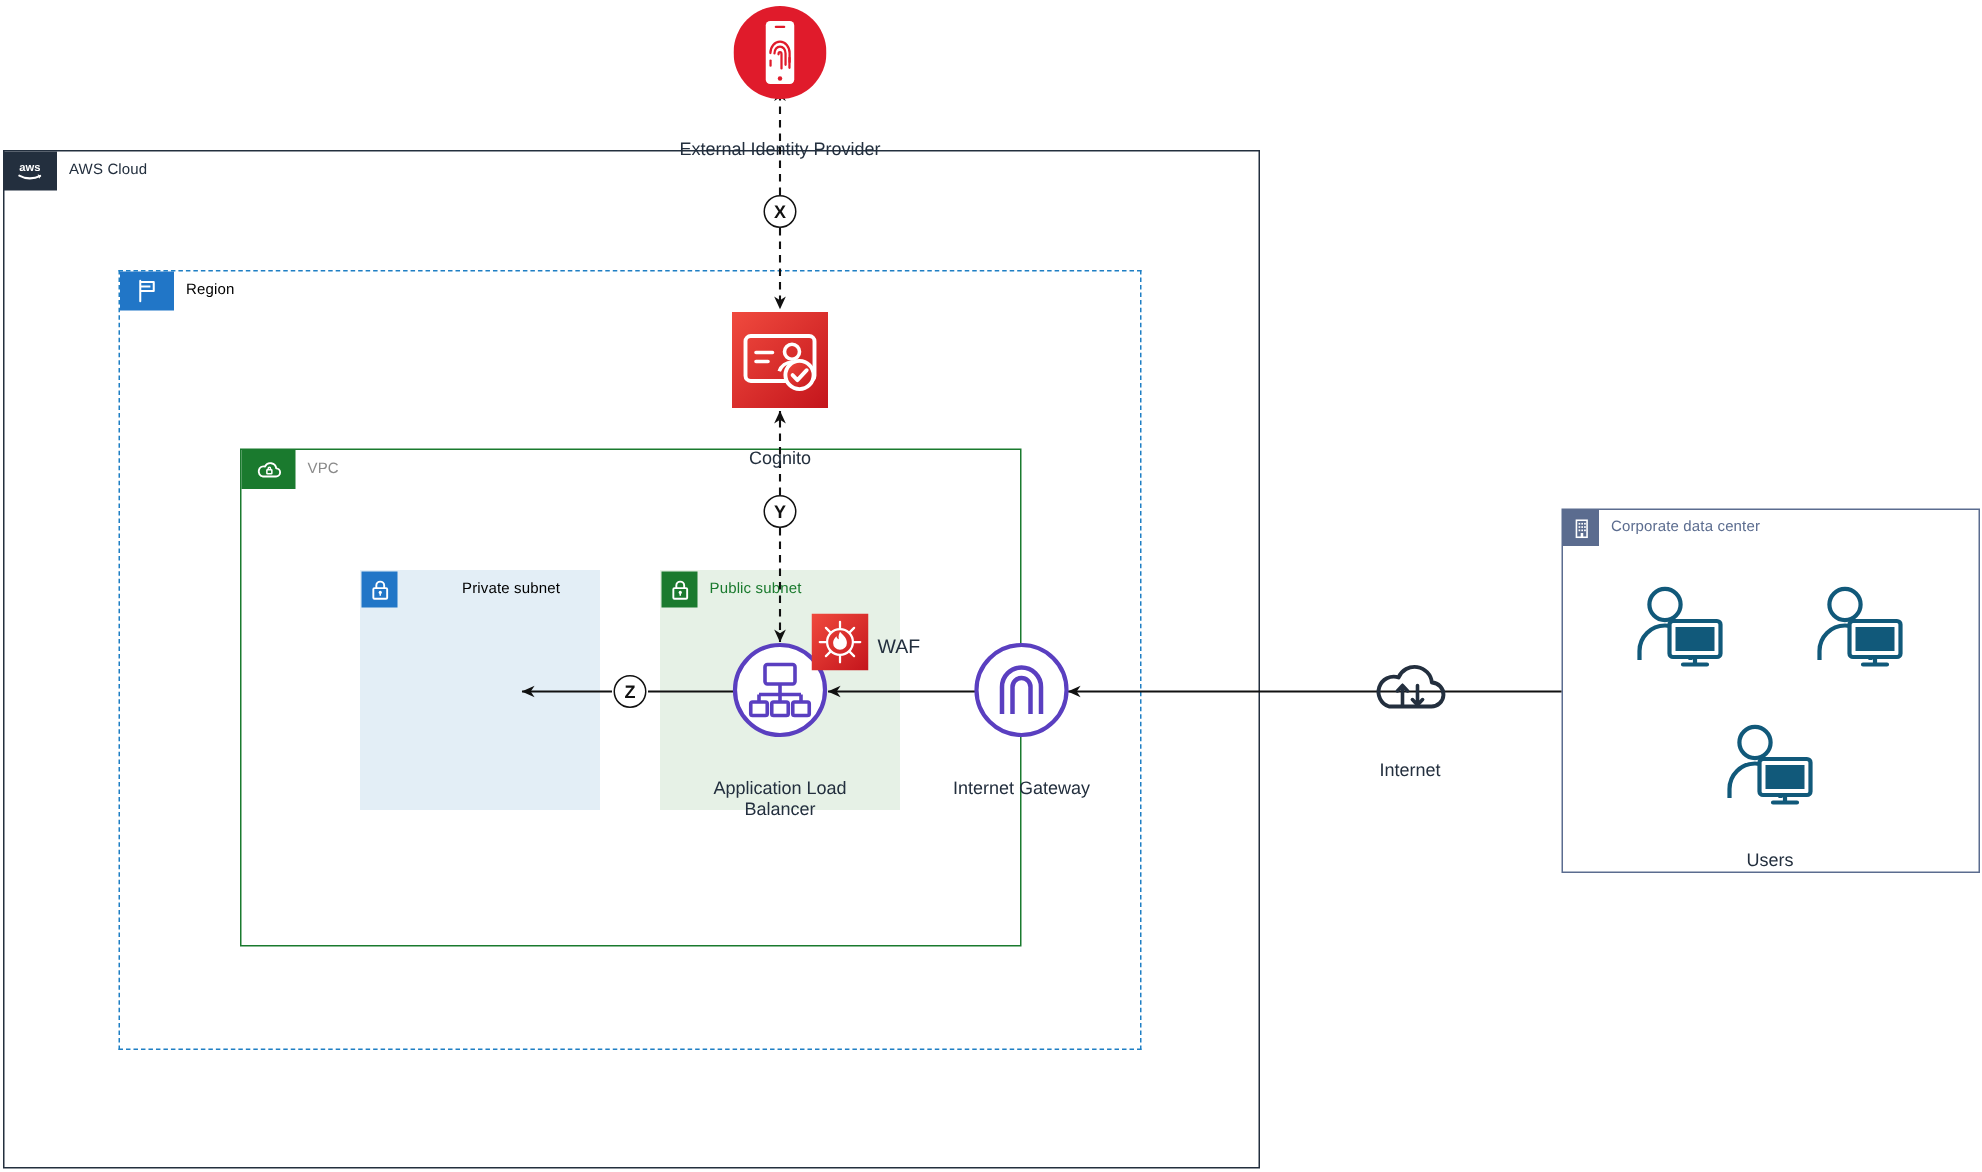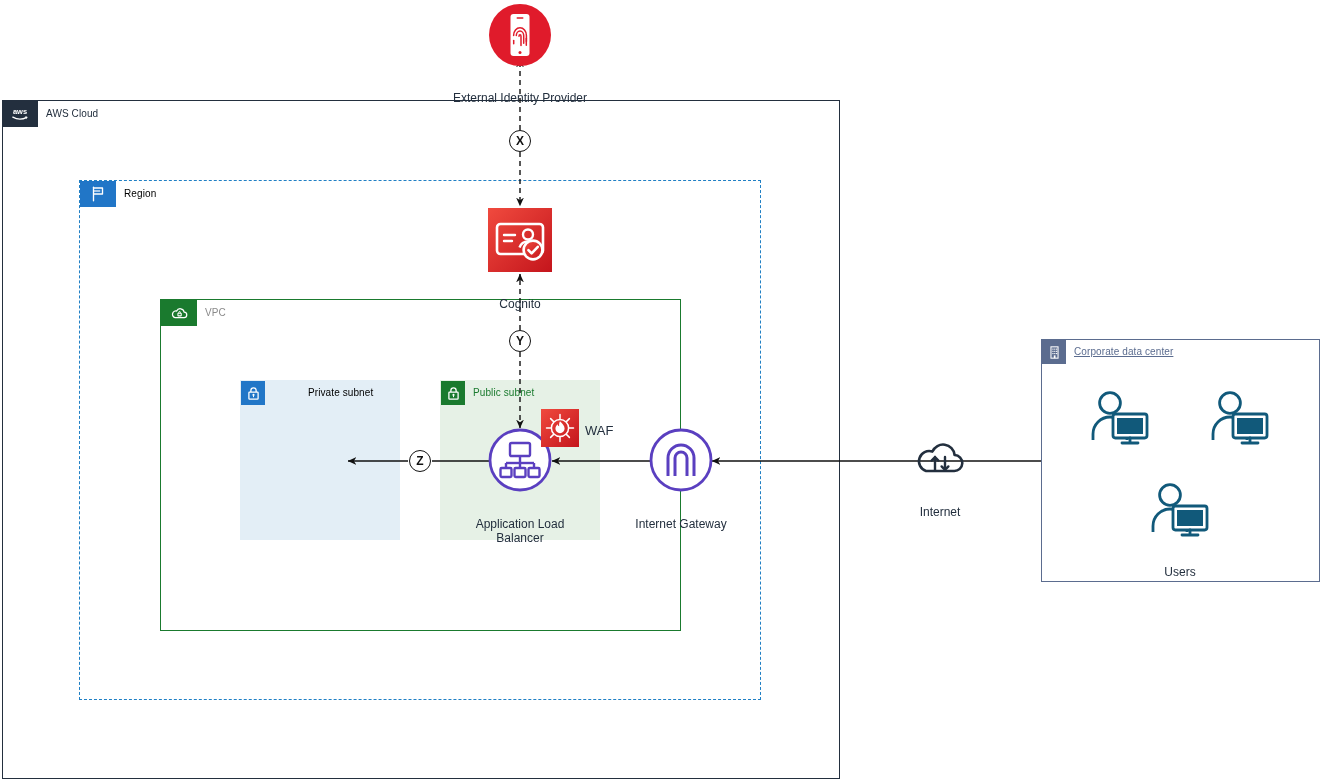--- a/index.html
+++ b/index.html
@@ -91,7 +91,7 @@
   .label-blue  { color: #000000; }
   .label-green { color: #1a7a2e; }
   .label-gray  { color: #8a8a8a; }
-  .label-slate { color: #5B6C8F; text-decoration: underline; }
+  .label-slate { color: #5B6C8F; }
 
   .badge-aws     { left: 2px;    top: 101px; }
   .badge-region  { left: 80px;   top: 181px; }

